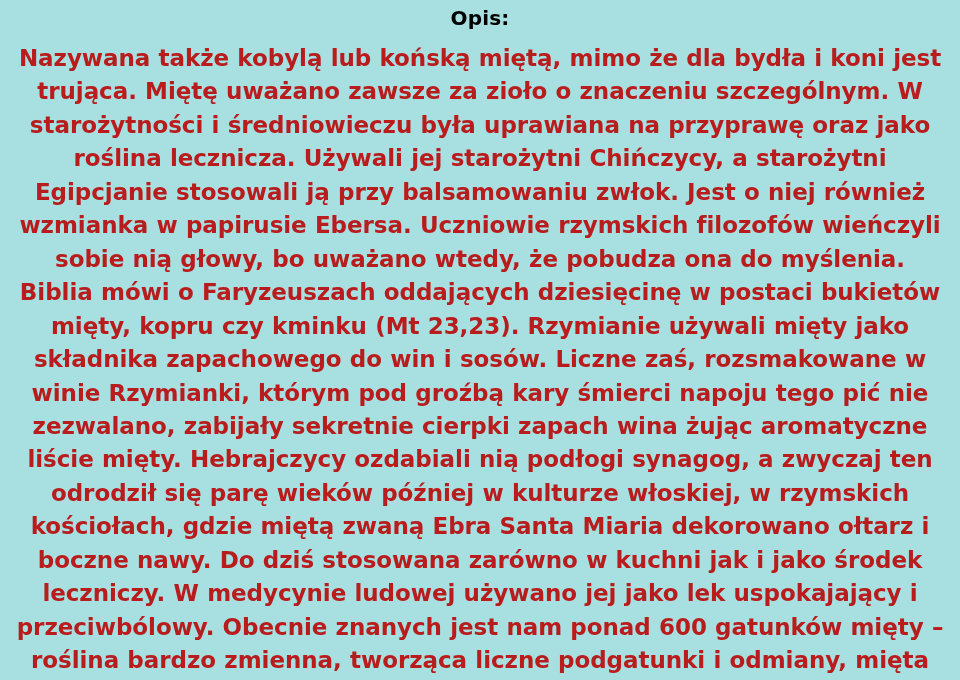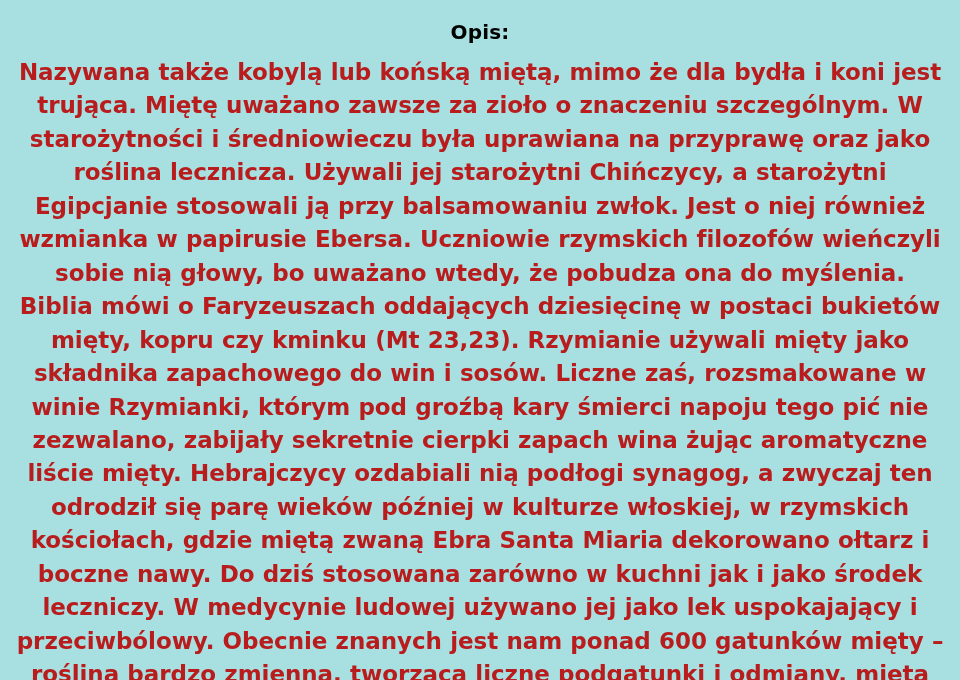--- a/index.html
+++ b/index.html
@@ -18,7 +18,7 @@
     height: 680px;
     background: #a8dfe0;
     box-sizing: border-box;
-    padding: 20px 14px 4px 14px;
+    padding: 6px 14px 4px 14px;
     display: flex;
     flex-direction: column;
     align-items: center;

